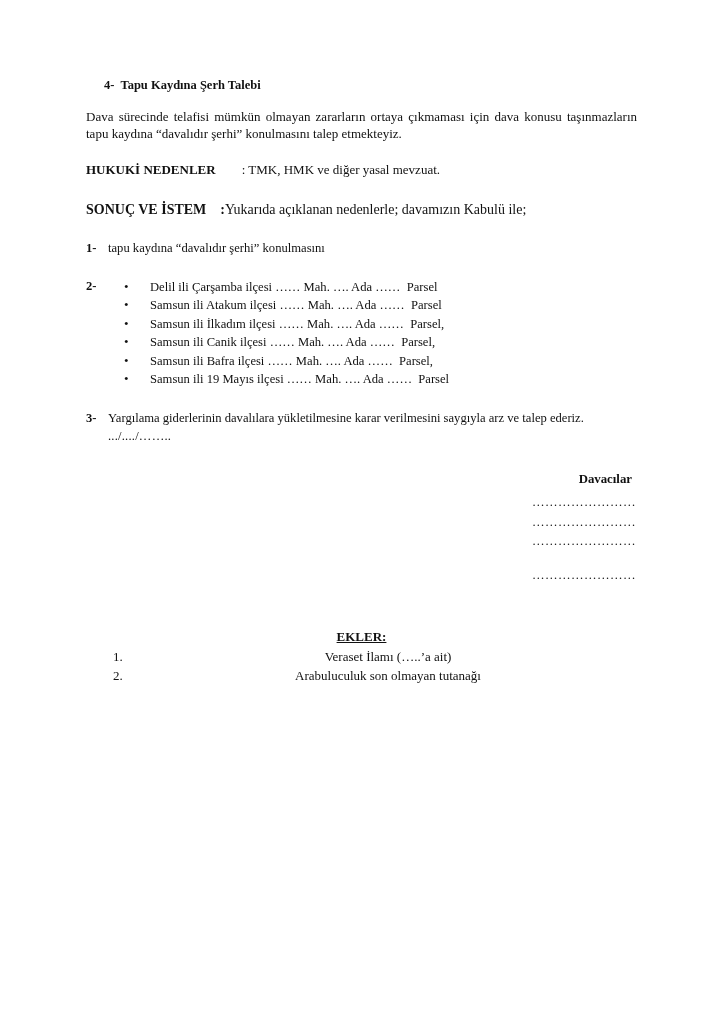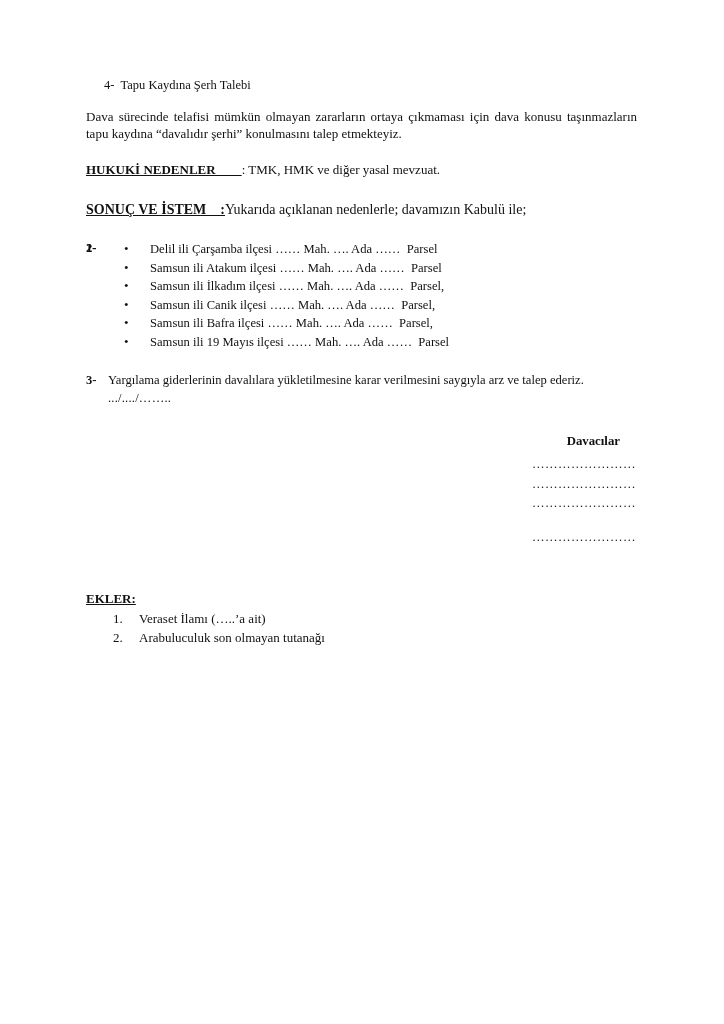--- a/index.html
+++ b/index.html
@@ -27,7 +27,7 @@
   
   .doc-heading {
     font-size: 12.5px;
-    font-weight: normal;
+    font-weight: bold;
     line-height: 1.25;
     margin: 0 0 0 18px;
     white-space: pre;

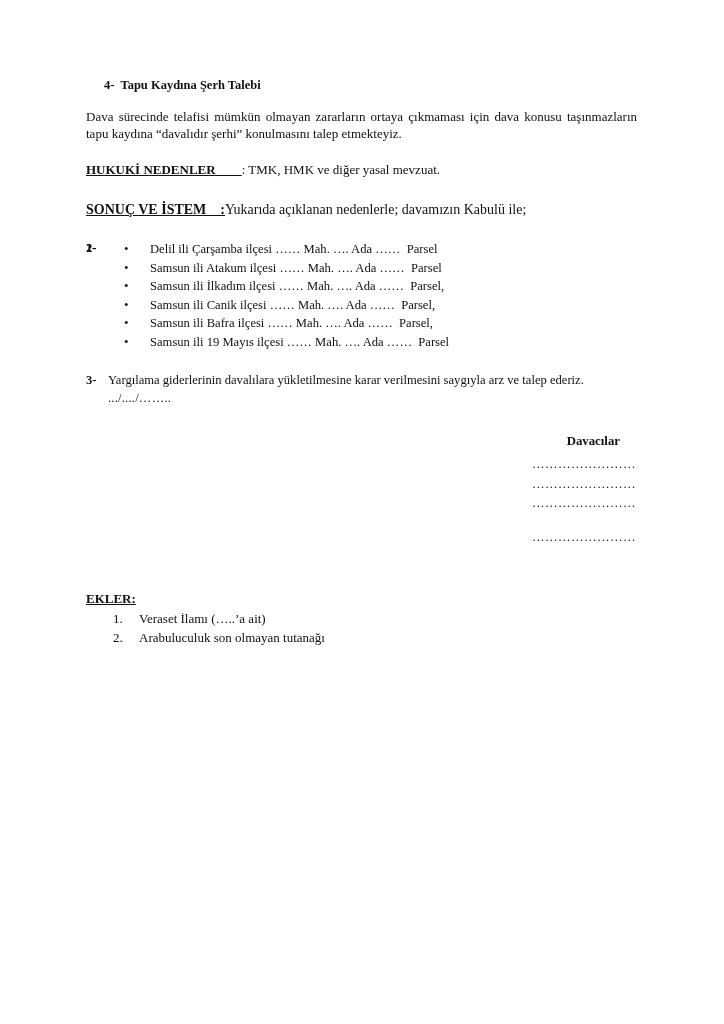--- a/index.html
+++ b/index.html
@@ -57,7 +57,6 @@
   }
   .lbl {
     font-weight: bold;
-    text-decoration: underline;
     text-underline-offset: 1px;
     white-space: pre;
   }

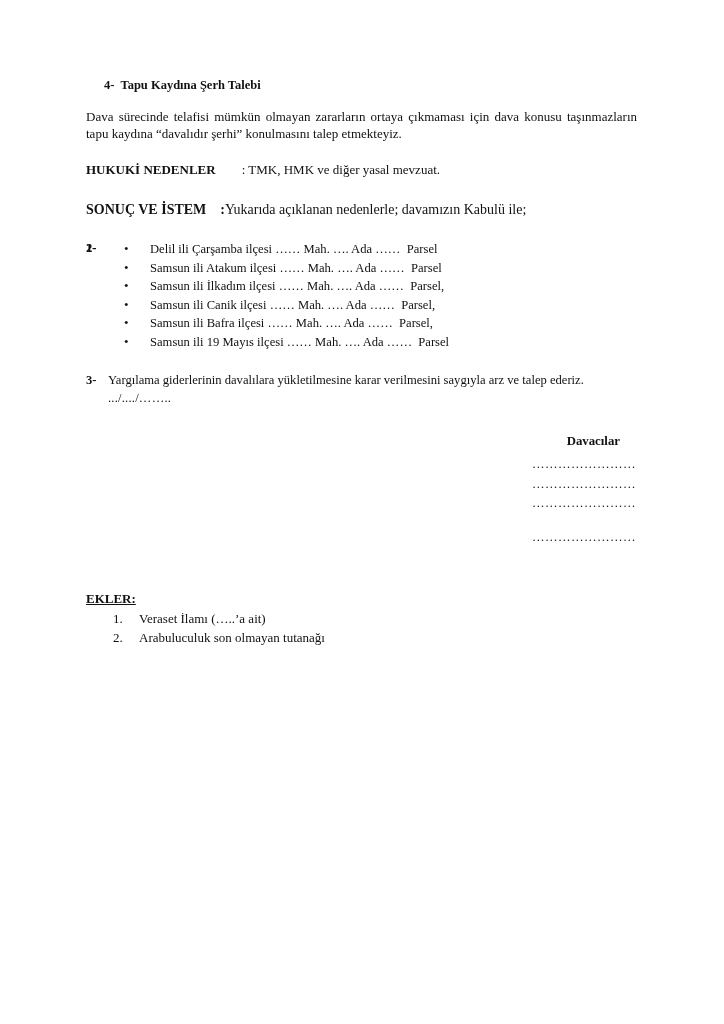--- a/index.html
+++ b/index.html
@@ -201,7 +201,7 @@
     </div>
 
     <ul class="numlist">
-      <li><span class="num">1-</span></li>
+      <li><span class="num">1-</span><span class="item-sub">tapu kaydına “davalıdır şerhi”  konulmasını</span></li>
     </ul>
 
     <ul class="numlist">

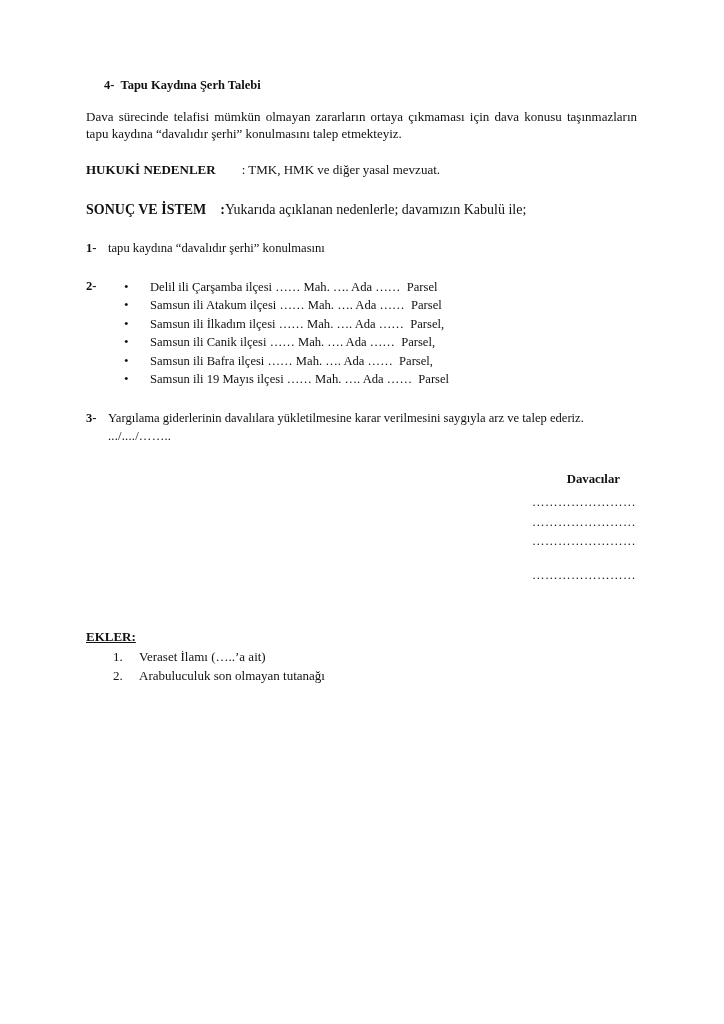--- a/index.html
+++ b/index.html
@@ -138,7 +138,7 @@
     font-size: 12.8px;
     font-weight: bold;
     line-height: 1.3;
-    margin: 0 16px 6px 0;
+    margin: 0 4px 6px 0;
   }
   .sign-dots {
     font-size: 12.6px;

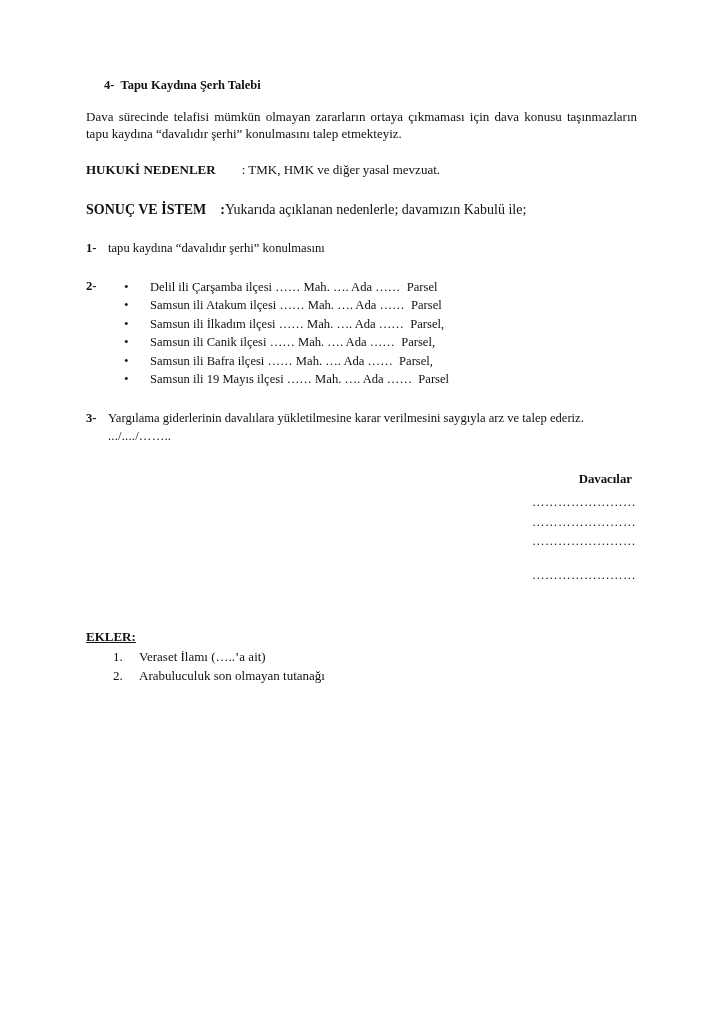--- a/index.html
+++ b/index.html
@@ -154,6 +154,7 @@
   
   .ekler-block {
     margin-top: 42px;
+    text-align: center;
   }
   .ekler-title {
     font-size: 13px;

